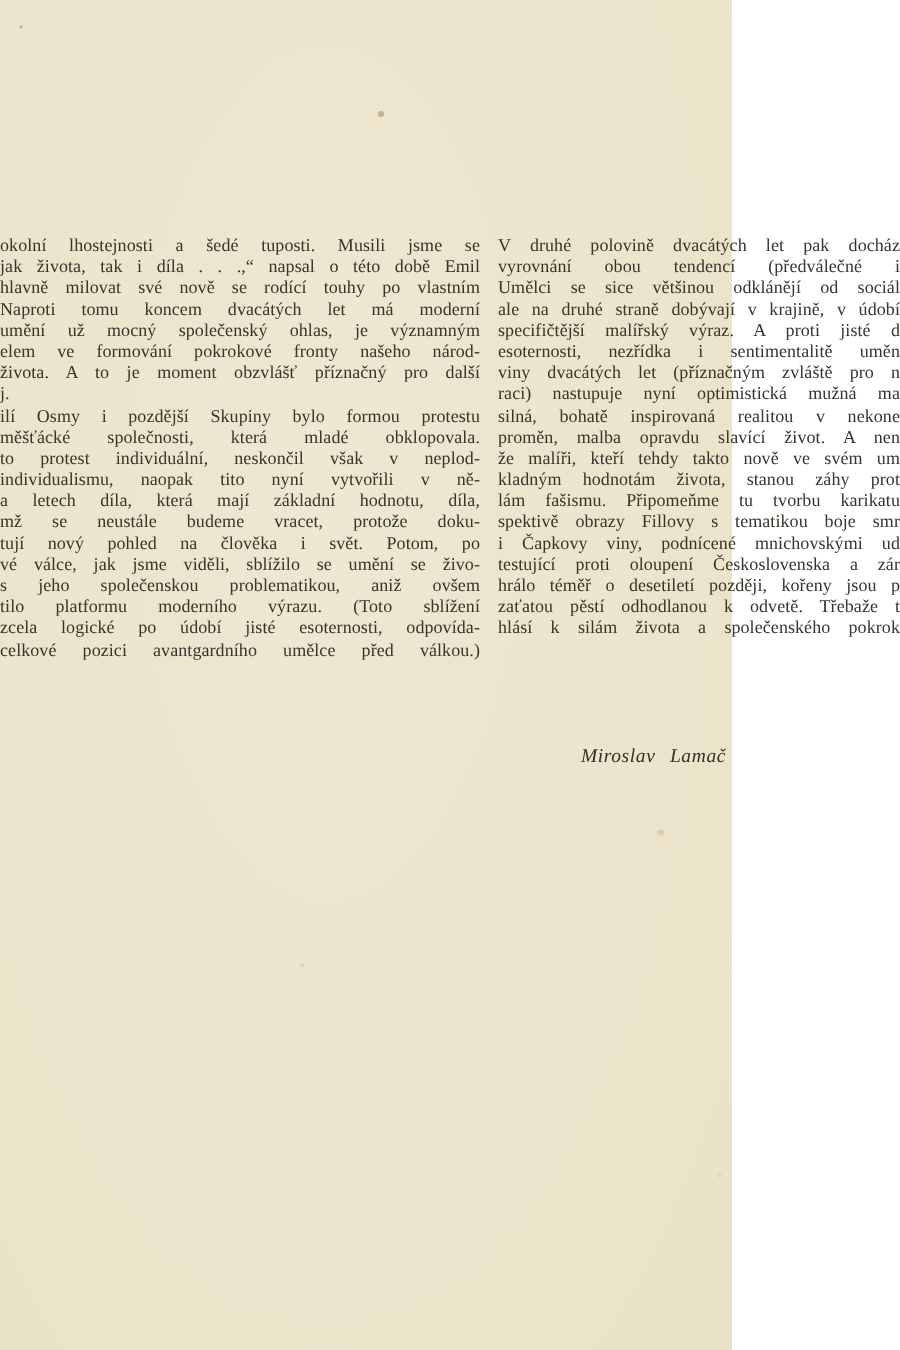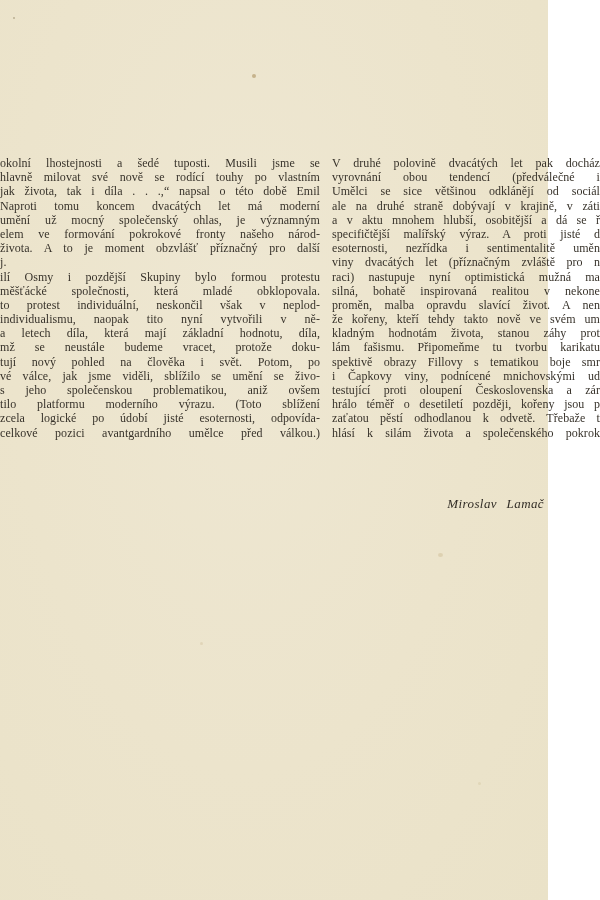--- a/index.html
+++ b/index.html
@@ -11,7 +11,7 @@
   }
   .paper {
     position: relative;
-    width: 548px;
+    width: 488px;
     height: 900px;
     background: radial-gradient(ellipse at 45% 35%, #eee7d2 0%, #ece4cc 55%, #eae2c8 100%);
     font-family: "Liberation Serif", "DejaVu Serif", serif;

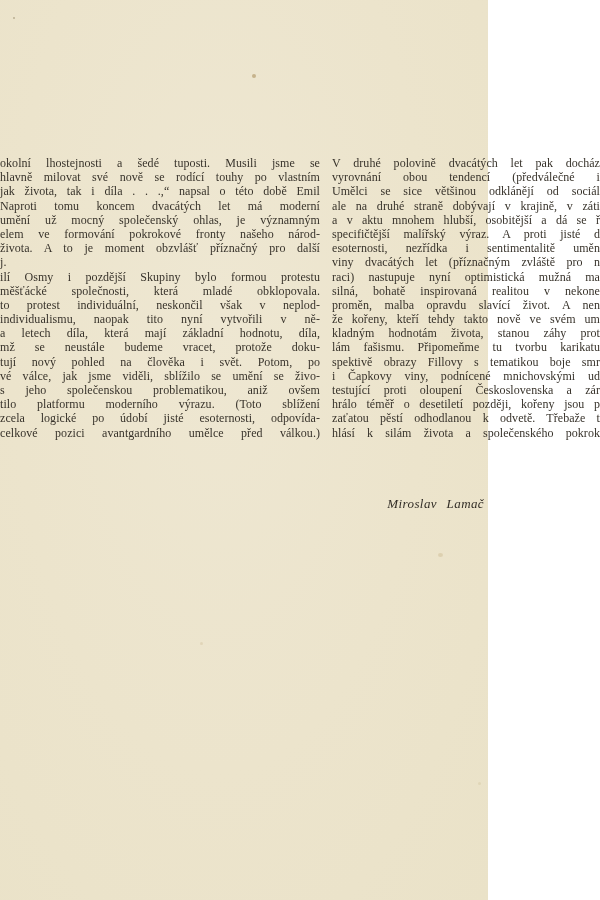--- a/index.html
+++ b/index.html
@@ -71,8 +71,8 @@
 
   <div class="col col-left">
       <div class="tline">okolní lhostejnosti a šedé tuposti. Musili jsme se</div>
+      <div class="tline">jak života, tak i díla . . .,“ napsal o této době Emil</div>
       <div class="tline">hlavně milovat své nově se rodící touhy po vlastním</div>
-      <div class="tline">jak života, tak i díla . . .,“ napsal o této době Emil</div>
       <div class="tline">Naproti tomu koncem dvacátých let má moderní</div>
       <div class="tline">umění už mocný společenský ohlas, je významným</div>
       <div class="tline">elem ve formování pokrokové fronty našeho národ-</div>

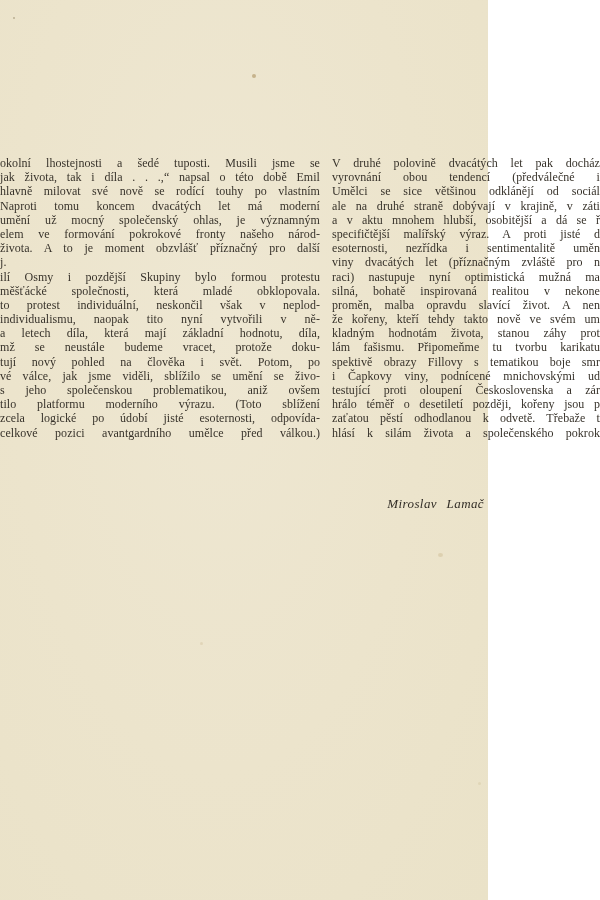--- a/index.html
+++ b/index.html
@@ -96,7 +96,7 @@
       <div class="tline">V druhé polovině dvacátých let pak docház</div>
       <div class="tline">vyrovnání obou tendencí (předválečné i</div>
       <div class="tline">Umělci se sice většinou odklánějí od sociál</div>
-      <div class="tline">ale na druhé straně dobývají v krajině, v záti</div>
+      <div class="tline">ale na druhé straně dobývají v krajině, v údobí</div>
       <div class="tline">a v aktu mnohem hlubší, osobitější a dá se ř</div>
       <div class="tline">specifičtější malířský výraz. A proti jisté d</div>
       <div class="tline">esoternosti, nezřídka i sentimentalitě uměn</div>

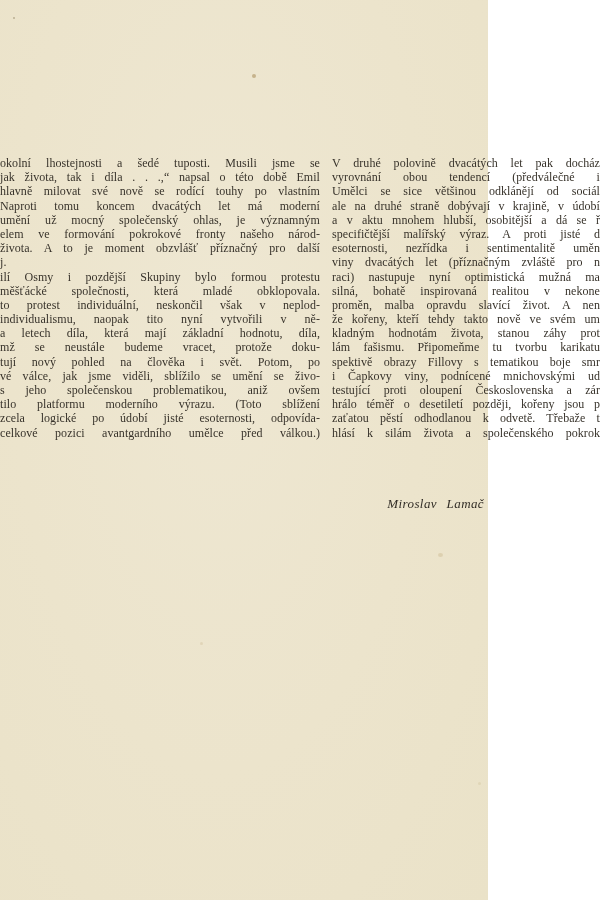--- a/index.html
+++ b/index.html
@@ -97,7 +97,6 @@
       <div class="tline">vyrovnání obou tendencí (předválečné i</div>
       <div class="tline">Umělci se sice většinou odklánějí od sociál</div>
       <div class="tline">ale na druhé straně dobývají v krajině, v údobí</div>
-      <div class="tline">a v aktu mnohem hlubší, osobitější a dá se ř</div>
       <div class="tline">specifičtější malířský výraz. A proti jisté d</div>
       <div class="tline">esoternosti, nezřídka i sentimentalitě uměn</div>
       <div class="tline">viny dvacátých let (příznačným zvláště pro n</div>

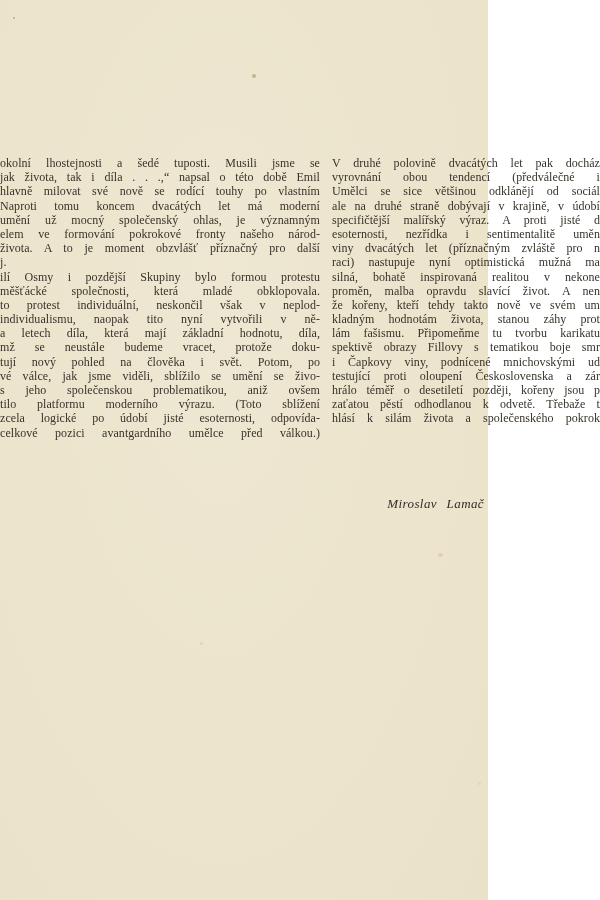--- a/index.html
+++ b/index.html
@@ -103,7 +103,7 @@
       <div class="tline">raci) nastupuje nyní optimistická mužná ma</div>
       <div class="tline">silná, bohatě inspirovaná realitou v nekone</div>
       <div class="tline">proměn, malba opravdu slavící život. A nen</div>
-      <div class="tline">že kořeny, kteří tehdy takto nově ve svém um</div>
+      <div class="tline">že malíři, kteří tehdy takto nově ve svém um</div>
       <div class="tline">kladným hodnotám života, stanou záhy prot</div>
       <div class="tline">lám fašismu. Připomeňme tu tvorbu karikatu</div>
       <div class="tline">spektivě obrazy Fillovy s tematikou boje smr</div>

